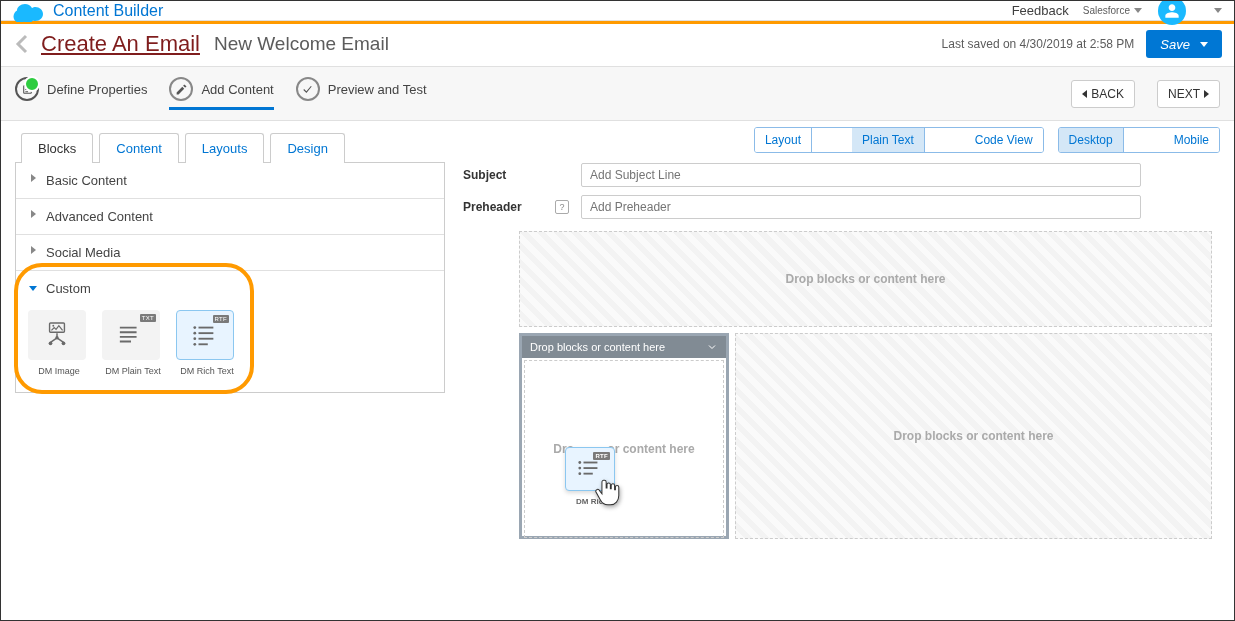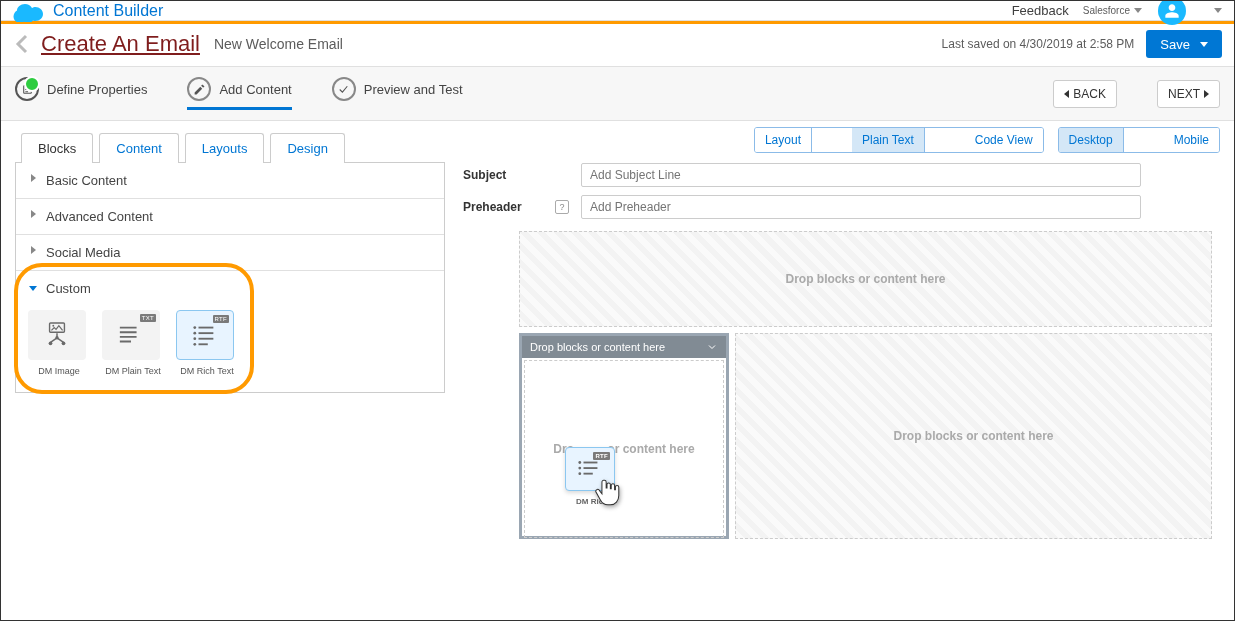--- a/index.html
+++ b/index.html
@@ -23,7 +23,7 @@
 .header-row { display: flex; align-items: center; padding: 6px 12px 8px 10px; }
 .back-chevron { width: 24px; height: 24px; margin-right: 6px; }
 .page-title { font-size: 22px; color: #7f1d1d; font-weight: 400; margin-right: 14px; text-decoration: underline; }
-.subtitle { font-size: 14px; color: #5c5c5c; }
+.subtitle { font-size: 19px; color: #5c5c5c; }
 .spacer { flex: 1; }
 .last-saved { font-size: 12px; color: #5c5c5c; margin-right: 12px; }
 .save-btn { background: #0077d4; color: #fff; border: none; border-radius: 3px; height: 28px; padding: 0 14px; font-size: 13px; display:flex; align-items:center; gap: 10px; cursor:pointer; }

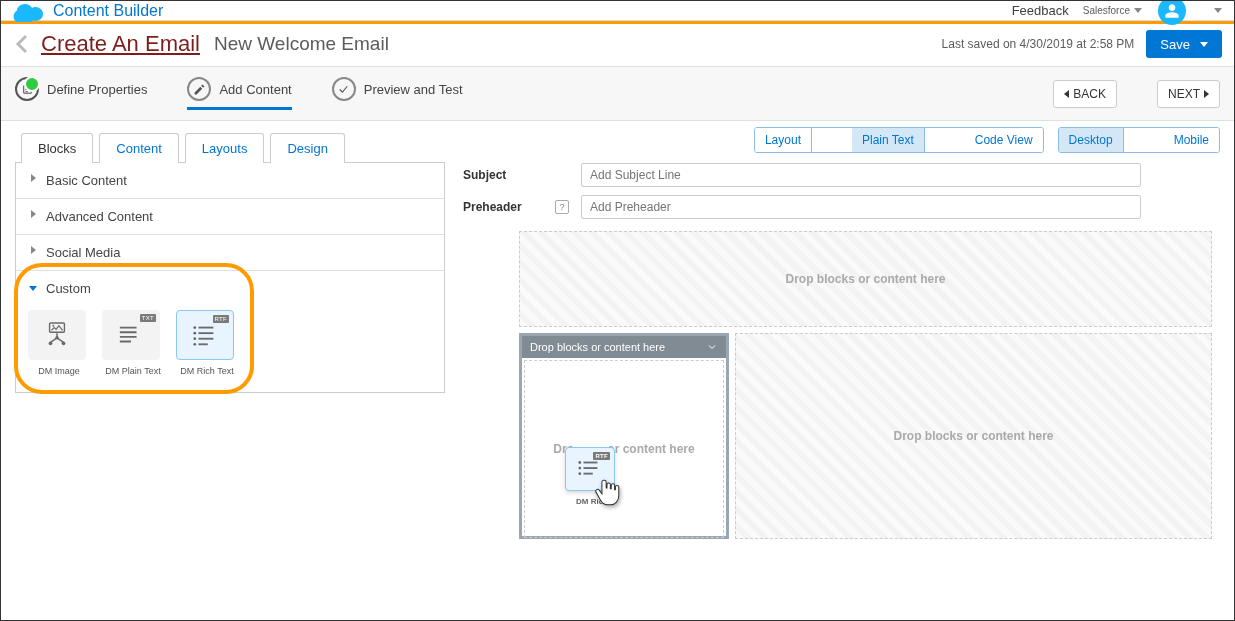--- a/index.html
+++ b/index.html
@@ -26,7 +26,7 @@
 .subtitle { font-size: 19px; color: #5c5c5c; }
 .spacer { flex: 1; }
 .last-saved { font-size: 12px; color: #5c5c5c; margin-right: 12px; }
-.save-btn { background: #0077d4; color: #fff; border: none; border-radius: 3px; height: 28px; padding: 0 14px; font-size: 13px; display:flex; align-items:center; gap: 10px; cursor:pointer; }
+.save-btn { background: #0077d4; color: #fff; border: none; border-radius: 3px; height: 28px; padding: 0 14px; font-size: 13px; display:flex; align-items:center; gap: 10px; cursor:pointer;font-style:italic; }
 .save-btn .caret-down { border-top-color: #fff; }
 
 

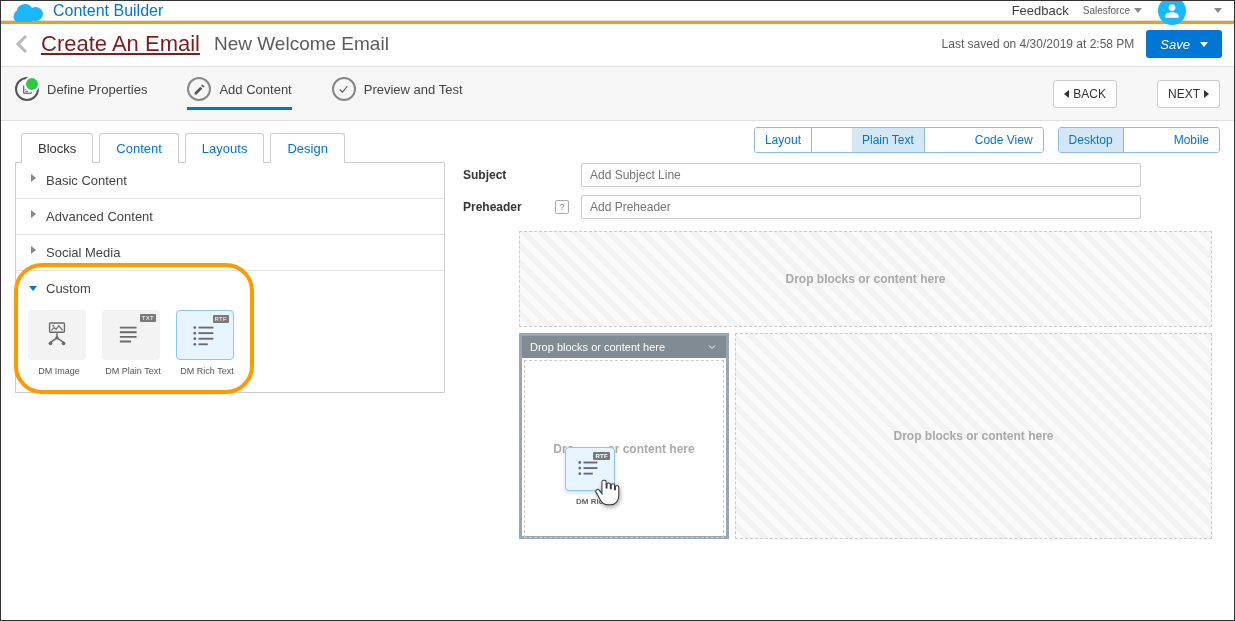--- a/index.html
+++ b/index.html
@@ -30,7 +30,7 @@
 .save-btn .caret-down { border-top-color: #fff; }
 
 
-.steps-bar { background: #f7f7f7; border-top: 1px solid #e0e0e0; border-bottom: 1px solid #e0e0e0; padding: 10px 14px; display:flex; align-items:center; gap: 40px; }
+.steps-bar { background: #f7f7f7; border-top: 1px solid #e0e0e0; border-bottom: 1px solid #e0e0e0; padding: 10px 14px; display:flex; align-items:center; gap: 22px; }
 .step { display:flex; align-items:center; gap:8px; font-size: 13px; color: #444; padding-bottom: 6px; border-bottom: 3px solid transparent; cursor:pointer;}
 .step.active { border-bottom-color: #0176d3; }
 .step-icon { width: 24px; height: 24px; border: 2px solid #888; border-radius: 50%; display:flex; align-items:center; justify-content:center; position:relative;}

